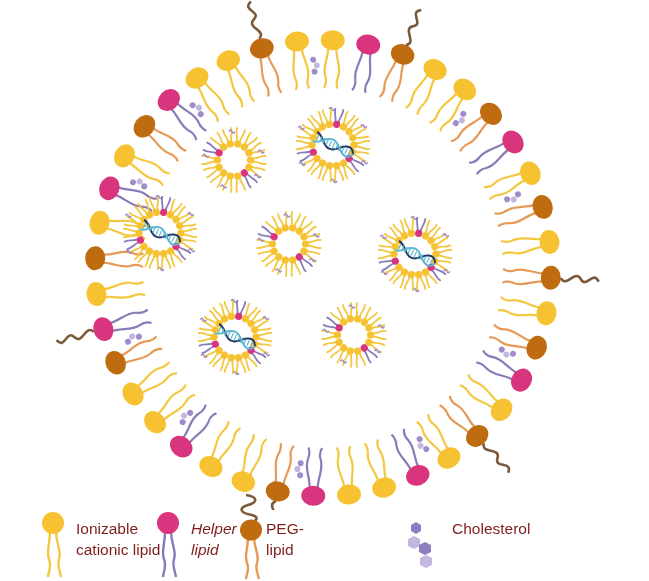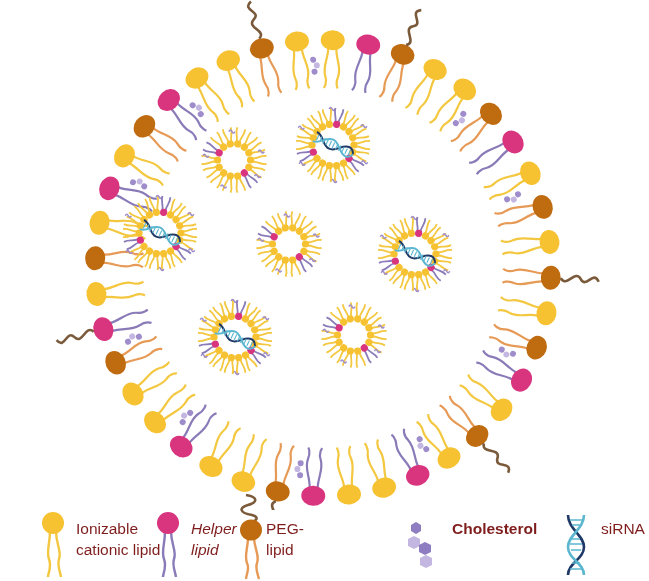--- a/index.html
+++ b/index.html
@@ -989,7 +989,7 @@
     <div class="legend-label" style="left:28px;top:13px;">PEG-
 lipid</div>
   </div>
-  <div class="legend-item" style="left:405px;width:140px;font-weight:bold;">
+  <div class="legend-item" style="left:405px;width:140px;">
     <svg width="40" height="76">
       <polygon points="6,20 11,17 16,20 16,26 11,29 6,26" fill="#8f7dc2"></polygon>
       <polygon points="3,34 9,31 15,34 15,41 9,44 3,41" fill="#c3b6e0"></polygon>

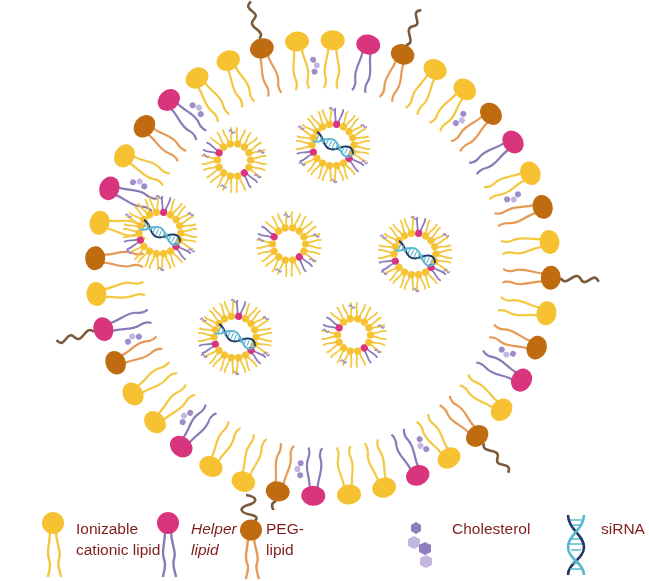--- a/index.html
+++ b/index.html
@@ -998,22 +998,6 @@
     </svg>
     <div class="legend-label" style="left:47px;top:13px;">Cholesterol</div>
   </div>
-  <div class="legend-item" style="left:563px;width:86px;">
-    <svg width="40" height="76">
-      <path d="M5 10 C5 24 21 30 21 42 C21 54 5 58 5 70" stroke="#1f3a68" stroke-width="2.6" fill="none"></path>
-      <path d="M21 10 C21 24 5 30 5 42 C5 54 21 58 21 70" stroke="#5bb6d0" stroke-width="2.6" fill="none"></path>
-      <g stroke="#5bb6d0" stroke-width="1.5">
-        <line x1="7" y1="15" x2="19" y2="15"></line>
-          <line x1="9" y1="20" x2="17" y2="20"></line>
-        <line x1="9" y1="34" x2="17" y2="34"></line>
-          <line x1="7" y1="39" x2="19" y2="39"></line>
-          <line x1="8" y1="45" x2="18" y2="45"></line>
-        <line x1="9" y1="58" x2="17" y2="58"></line>
-          <line x1="7" y1="64" x2="19" y2="64"></line>
-      </g>
-    </svg>
-    <div class="legend-label" style="left:38px;top:13px;">siRNA</div>
-  </div>
 </div>
 
 </body></html>

